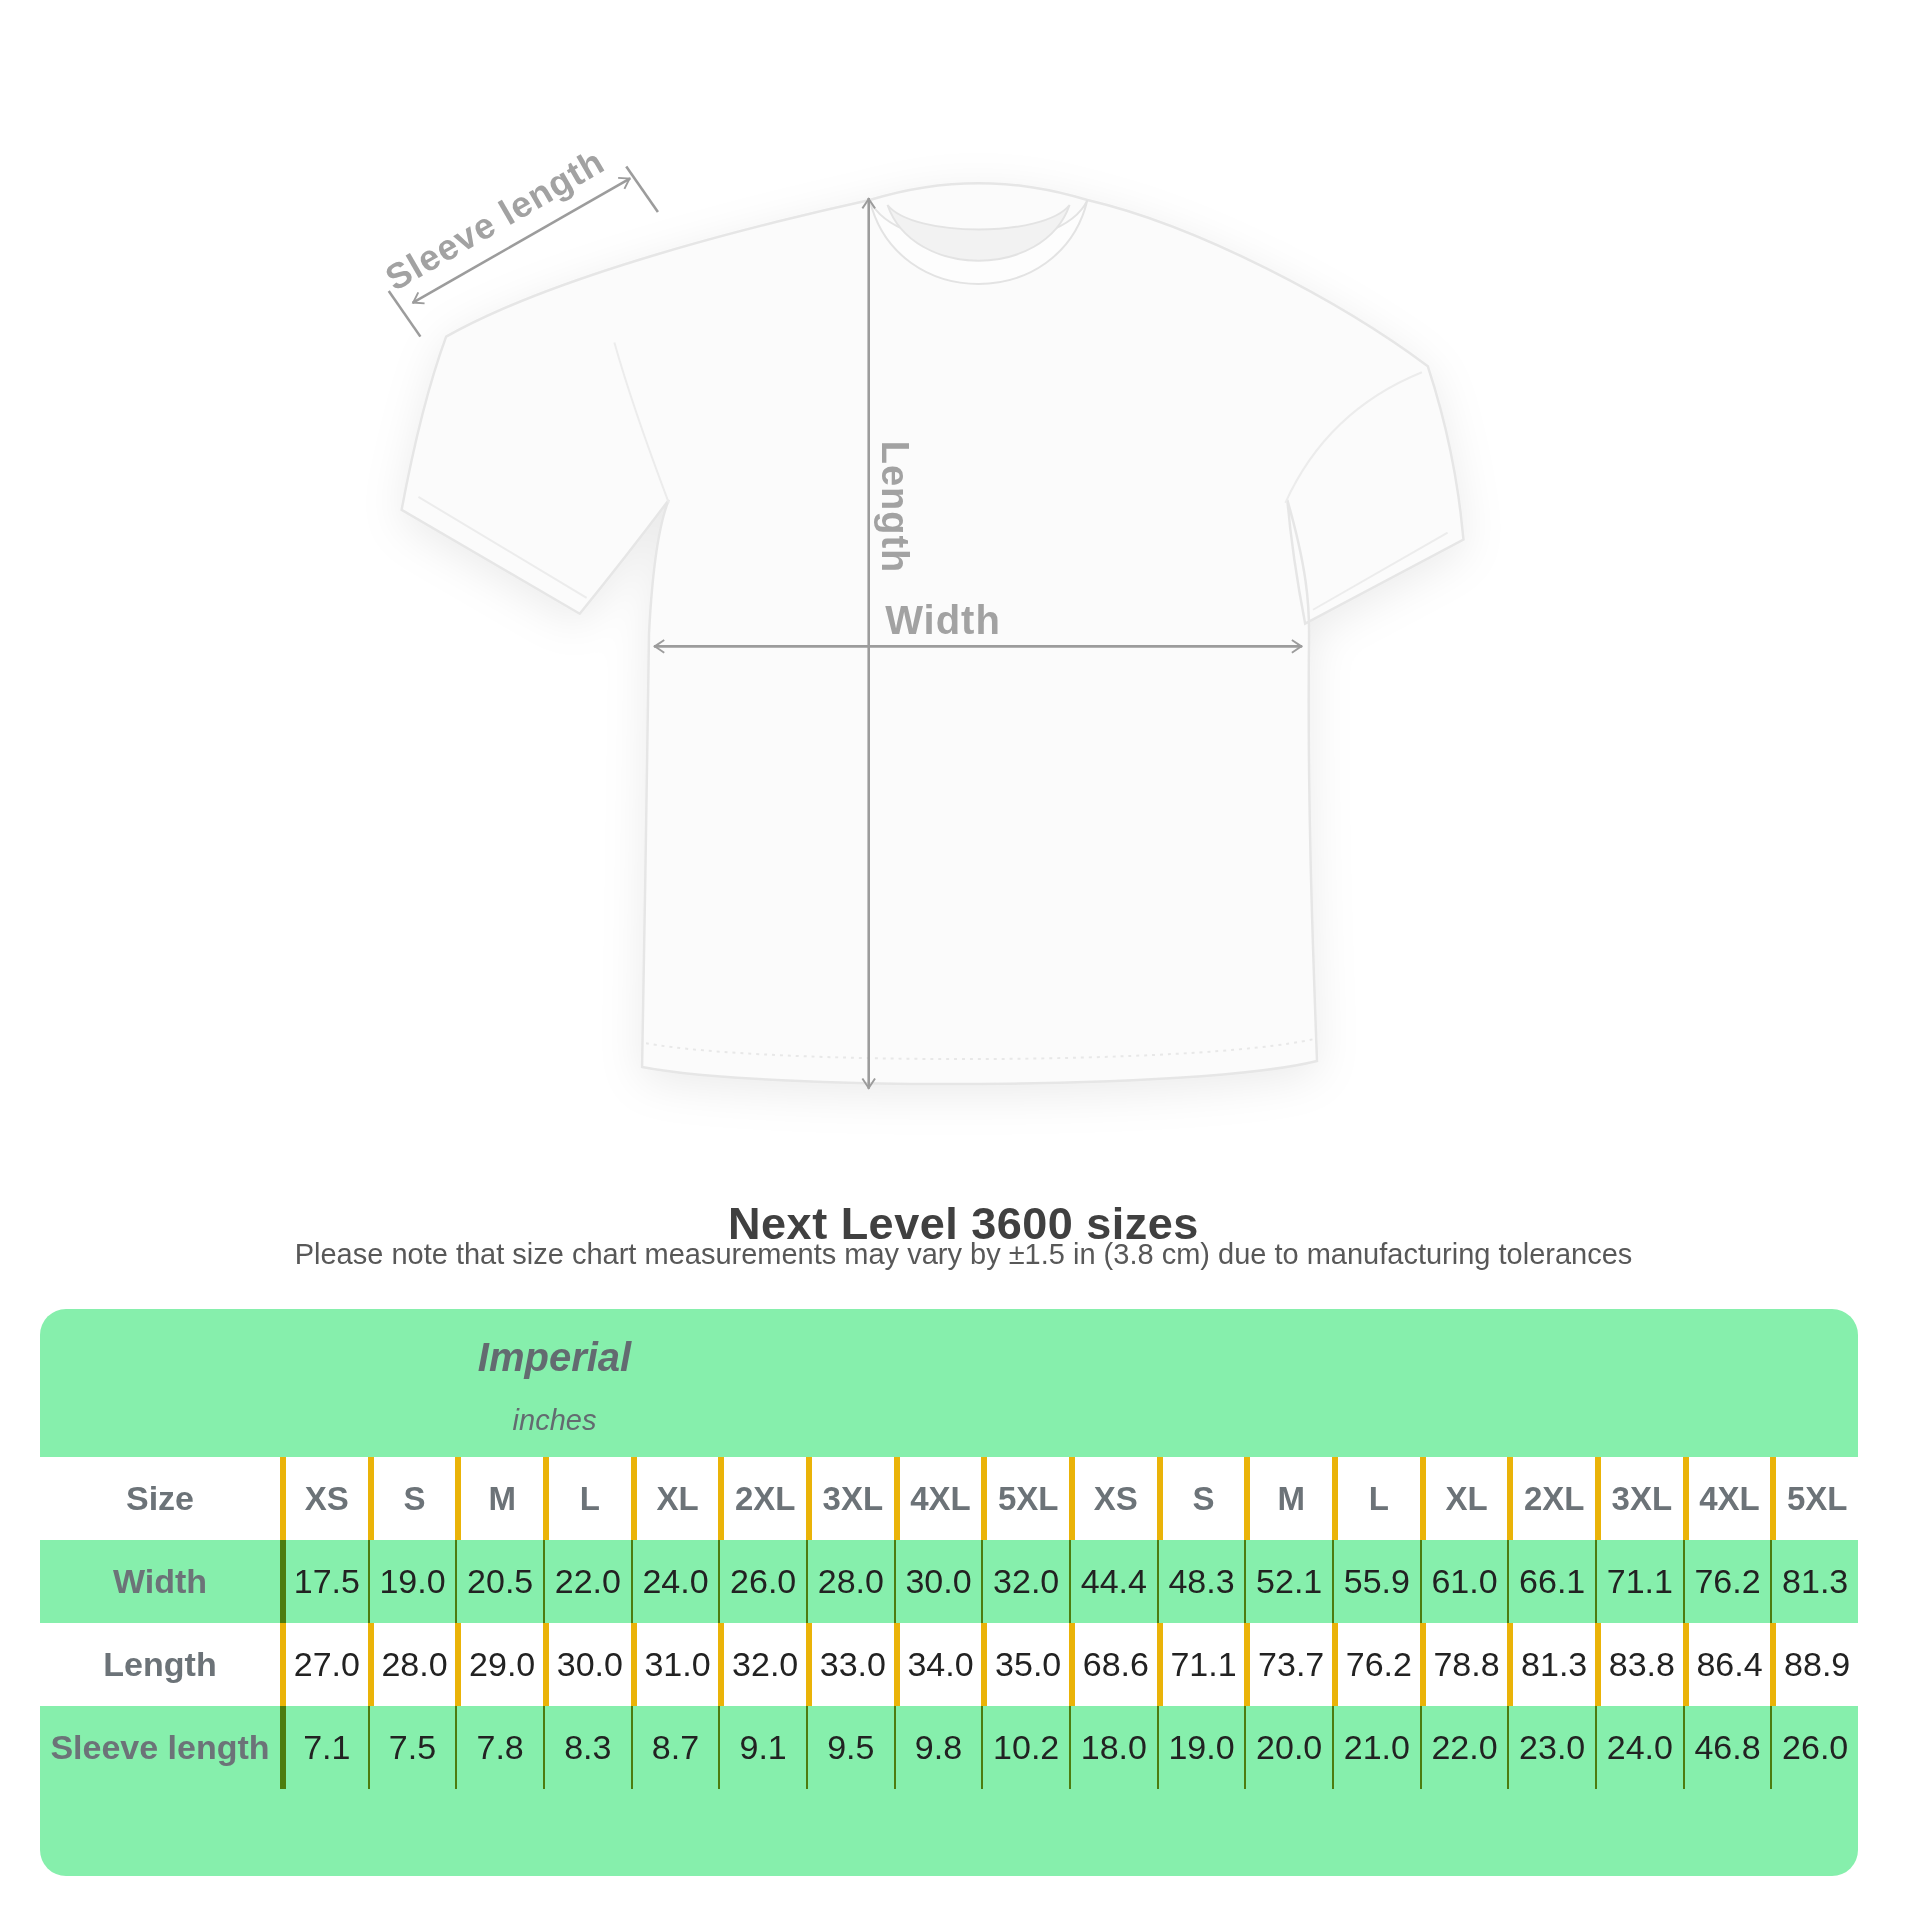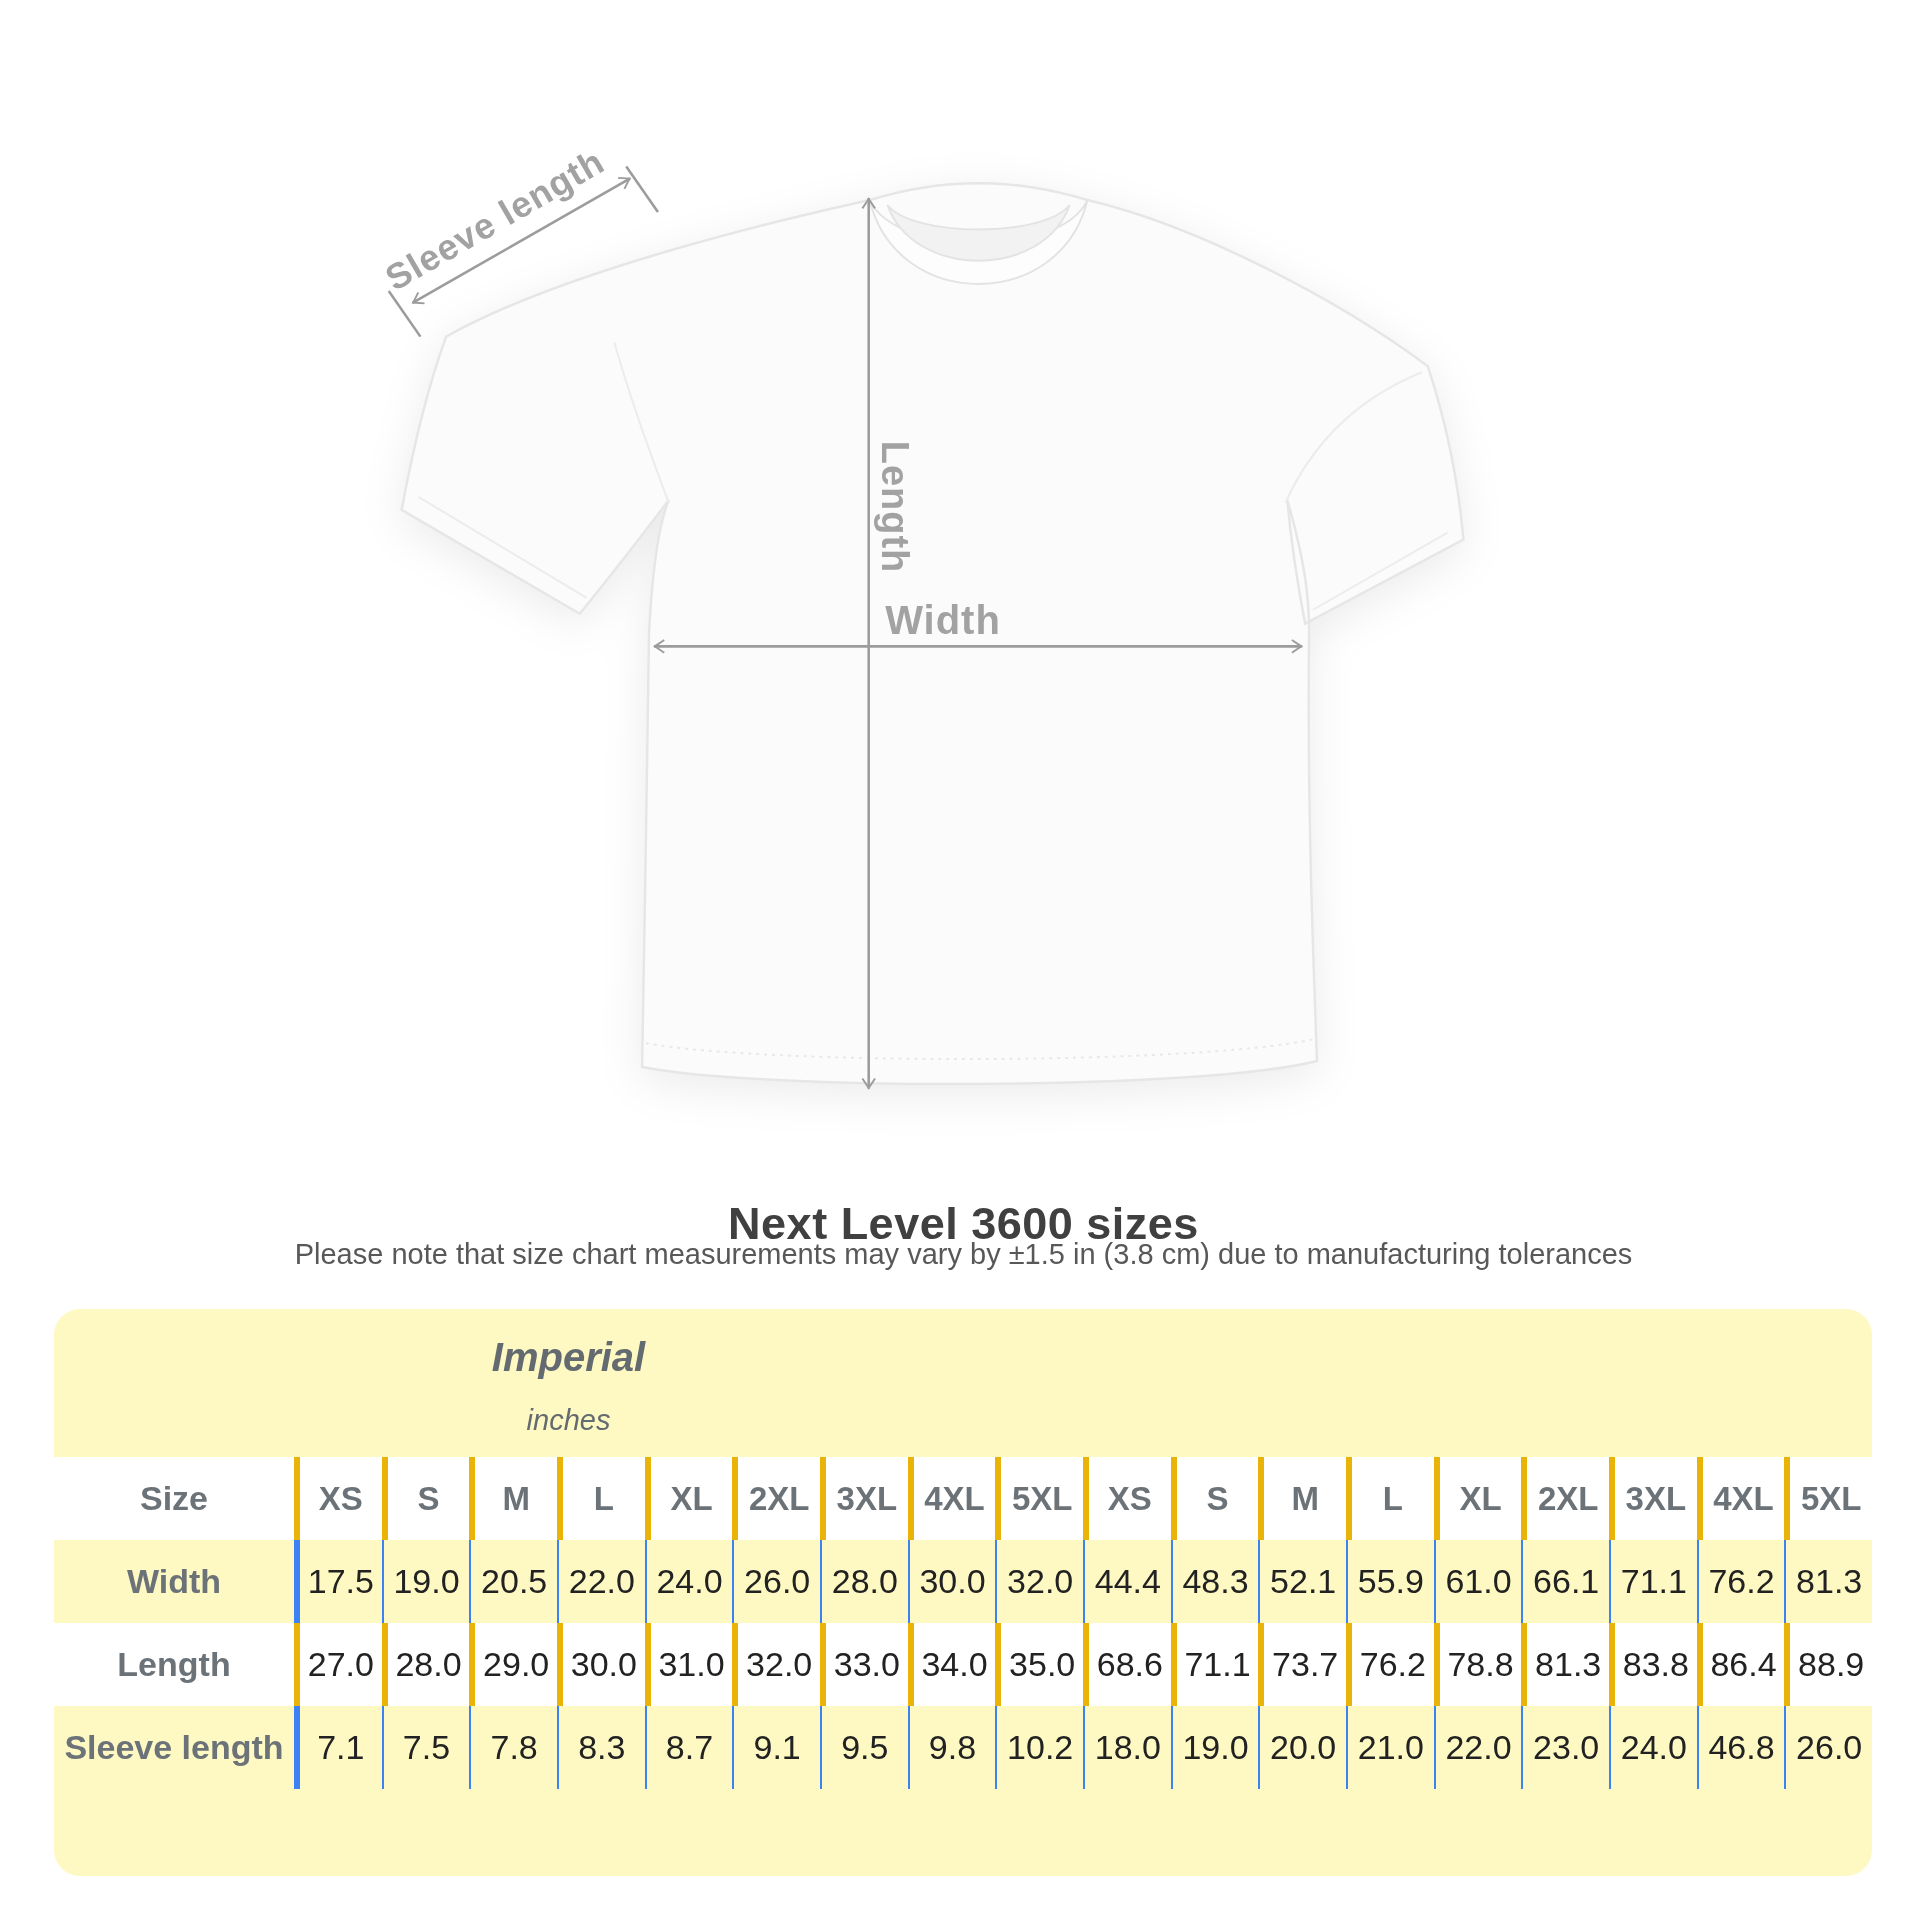--- a/index.html
+++ b/index.html
@@ -34,8 +34,8 @@
   }
   
   .size-table{
-    position:absolute;left:54px;top:1309px;width:1818px;height:567px;
-    background:#fef9c3;border-radius:26px;overflow:hidden;
+    position:absolute;left:40px;top:1309px;width:1818px;height:567px;
+    background:#86efac;border-radius:26px;overflow:hidden;
   }
   .trow{display:grid;grid-template-columns:240px repeat(18,1fr);height:83px;}
   .unit-band{display:grid;grid-template-columns:240px repeat(18,1fr);height:148px;}

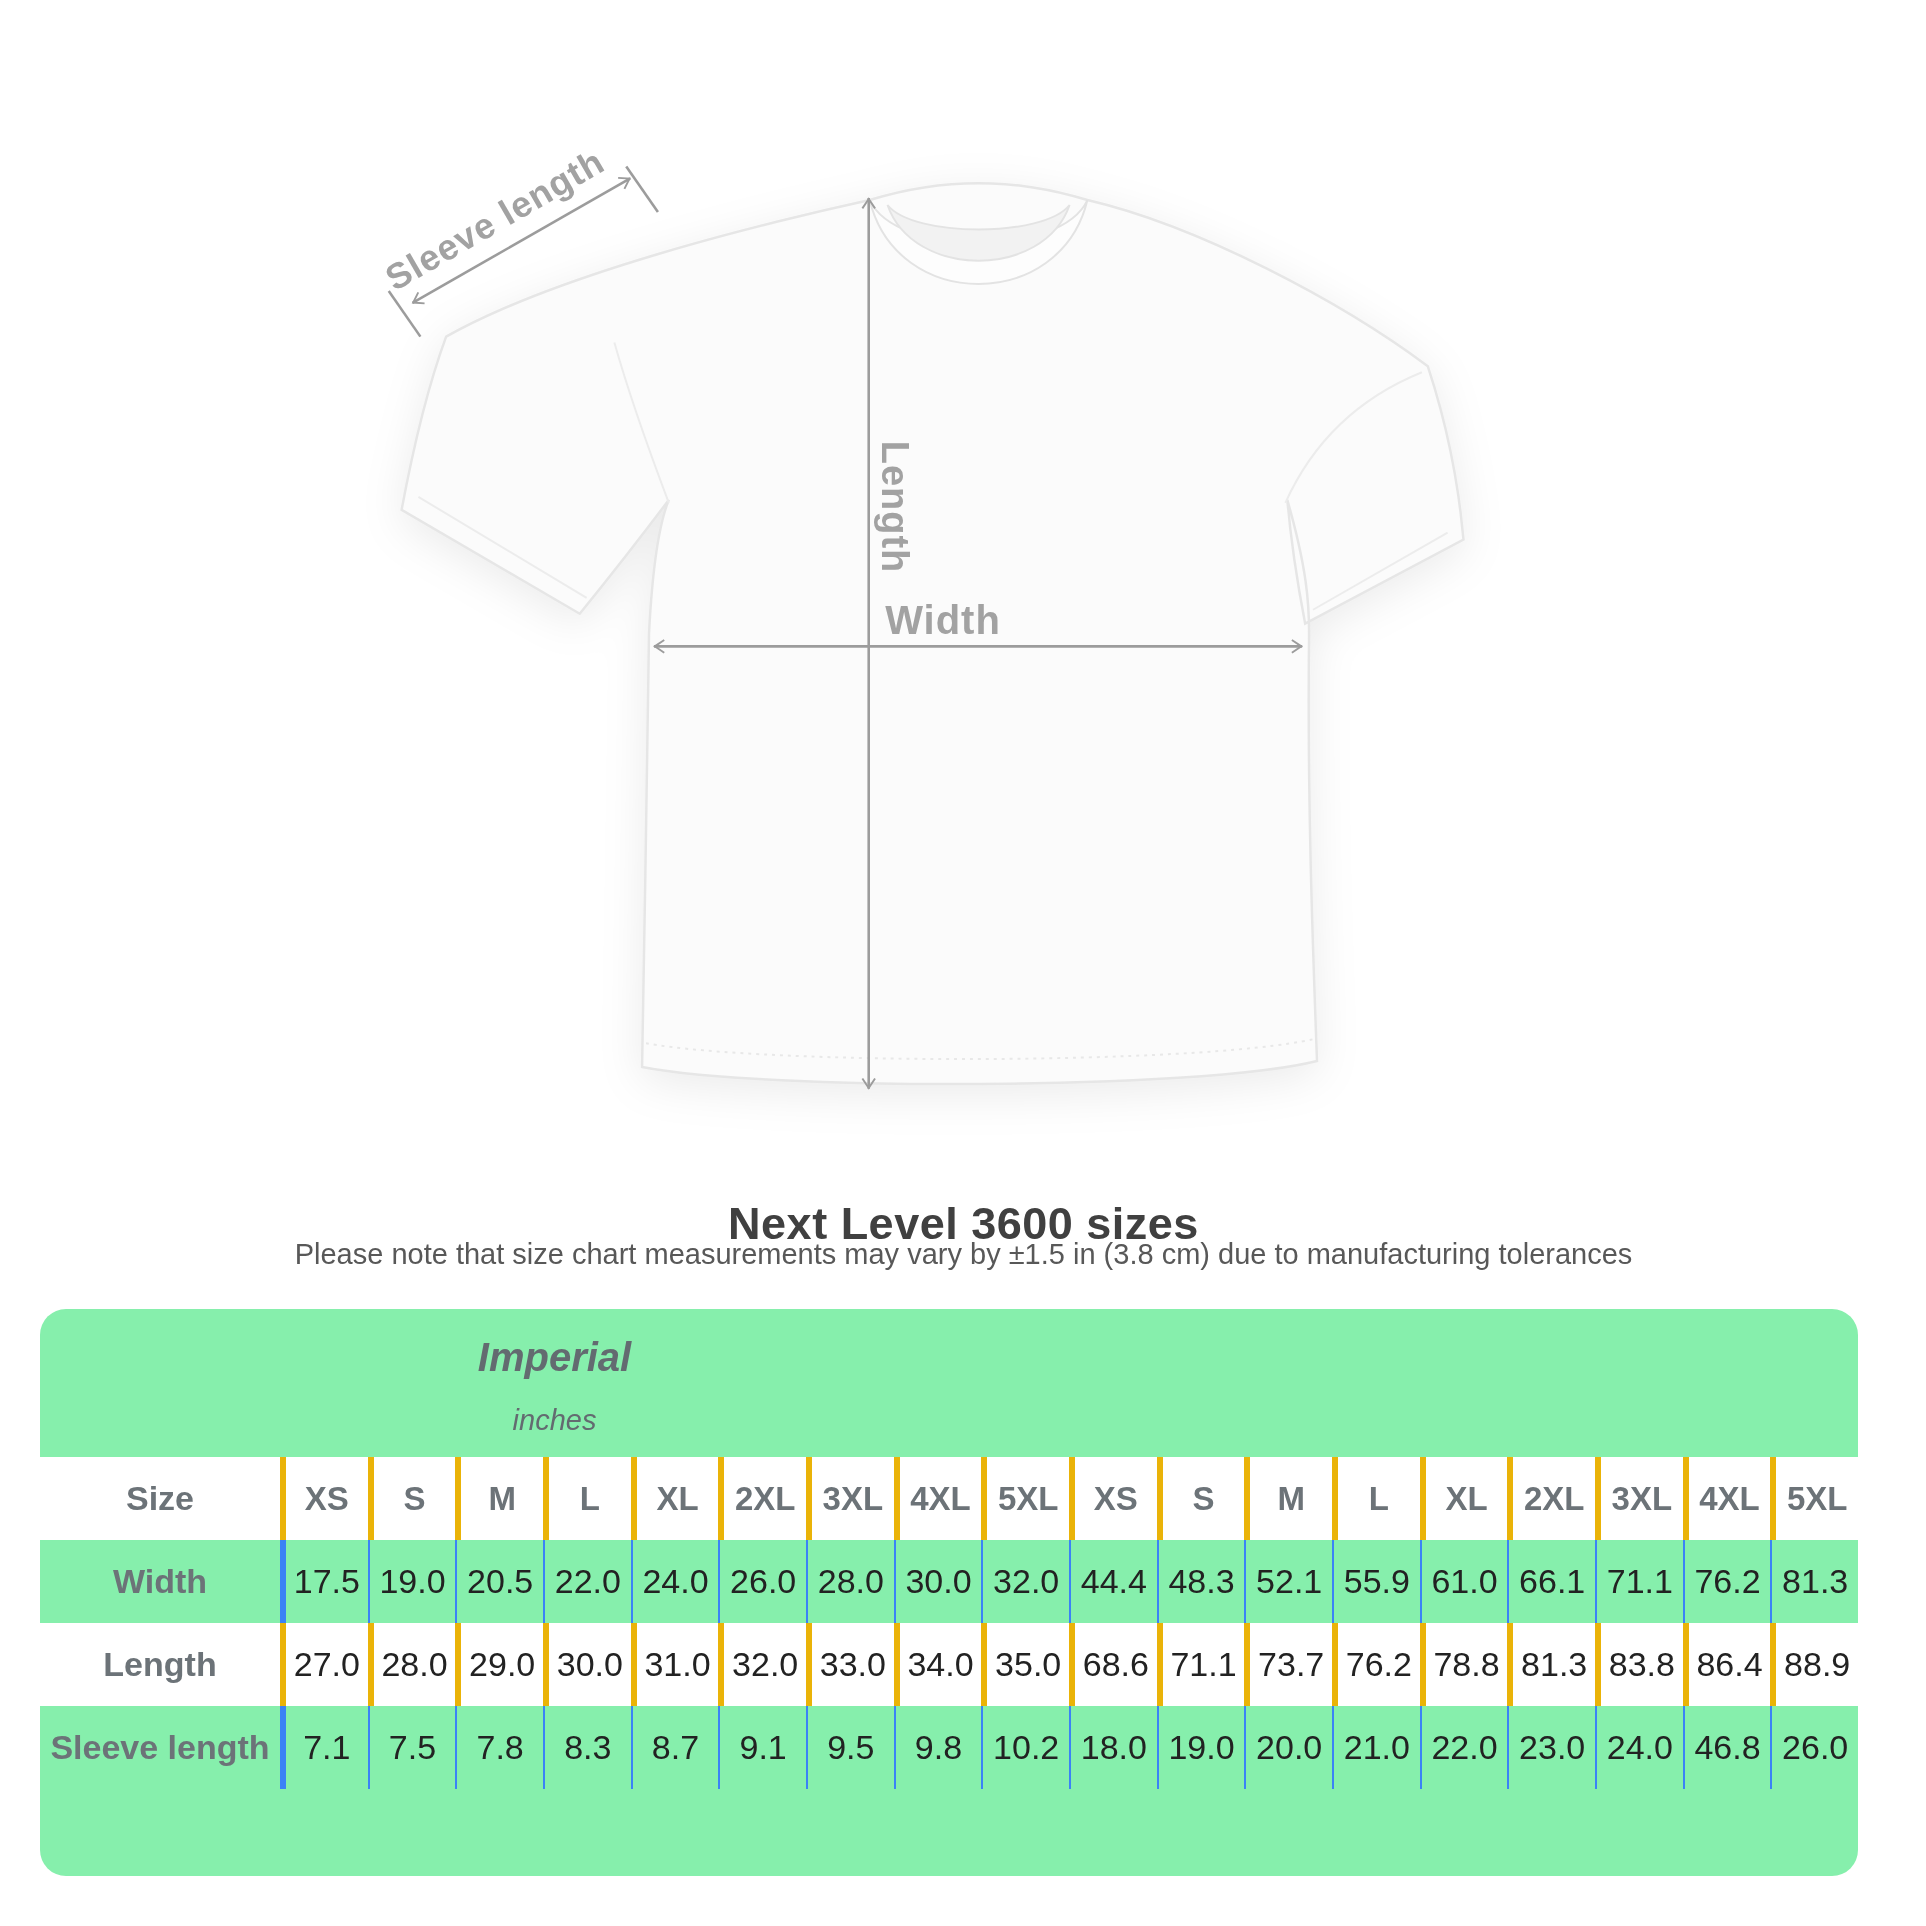--- a/index.html
+++ b/index.html
@@ -51,7 +51,7 @@
   .hcell{font-size:33px;font-weight:bold;color:#6c7378;}
   .ncell{font-size:34px;color:#222222;}
   .r-white .dcell{border-left:6px solid #eab308;}
-  .r-gray  .dcell{border-left:2px solid #3b82f6;}
+  .r-gray  .dcell{border-left:2px solid #4d7c0f;}
   .r-white .dcell.first{border-left-width:6px;}
   .r-gray  .dcell.first{border-left-width:6px;}
 </style>

